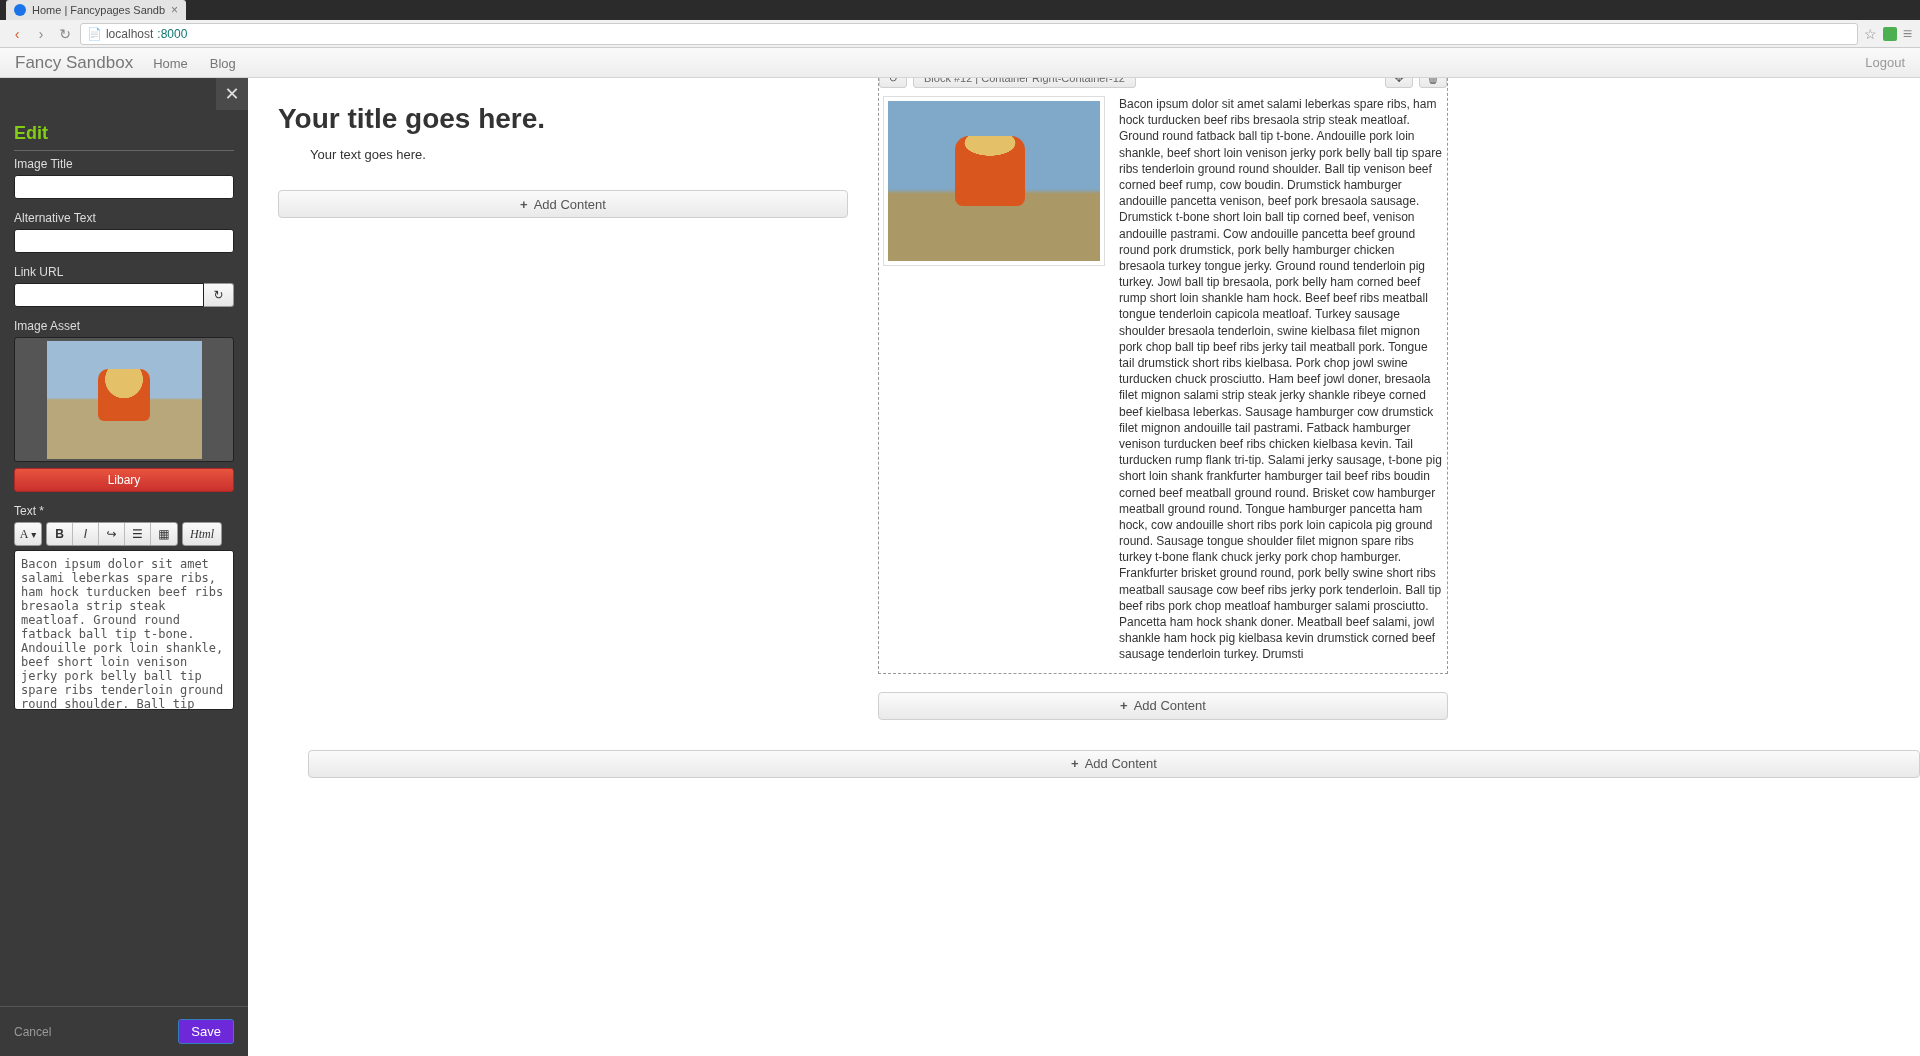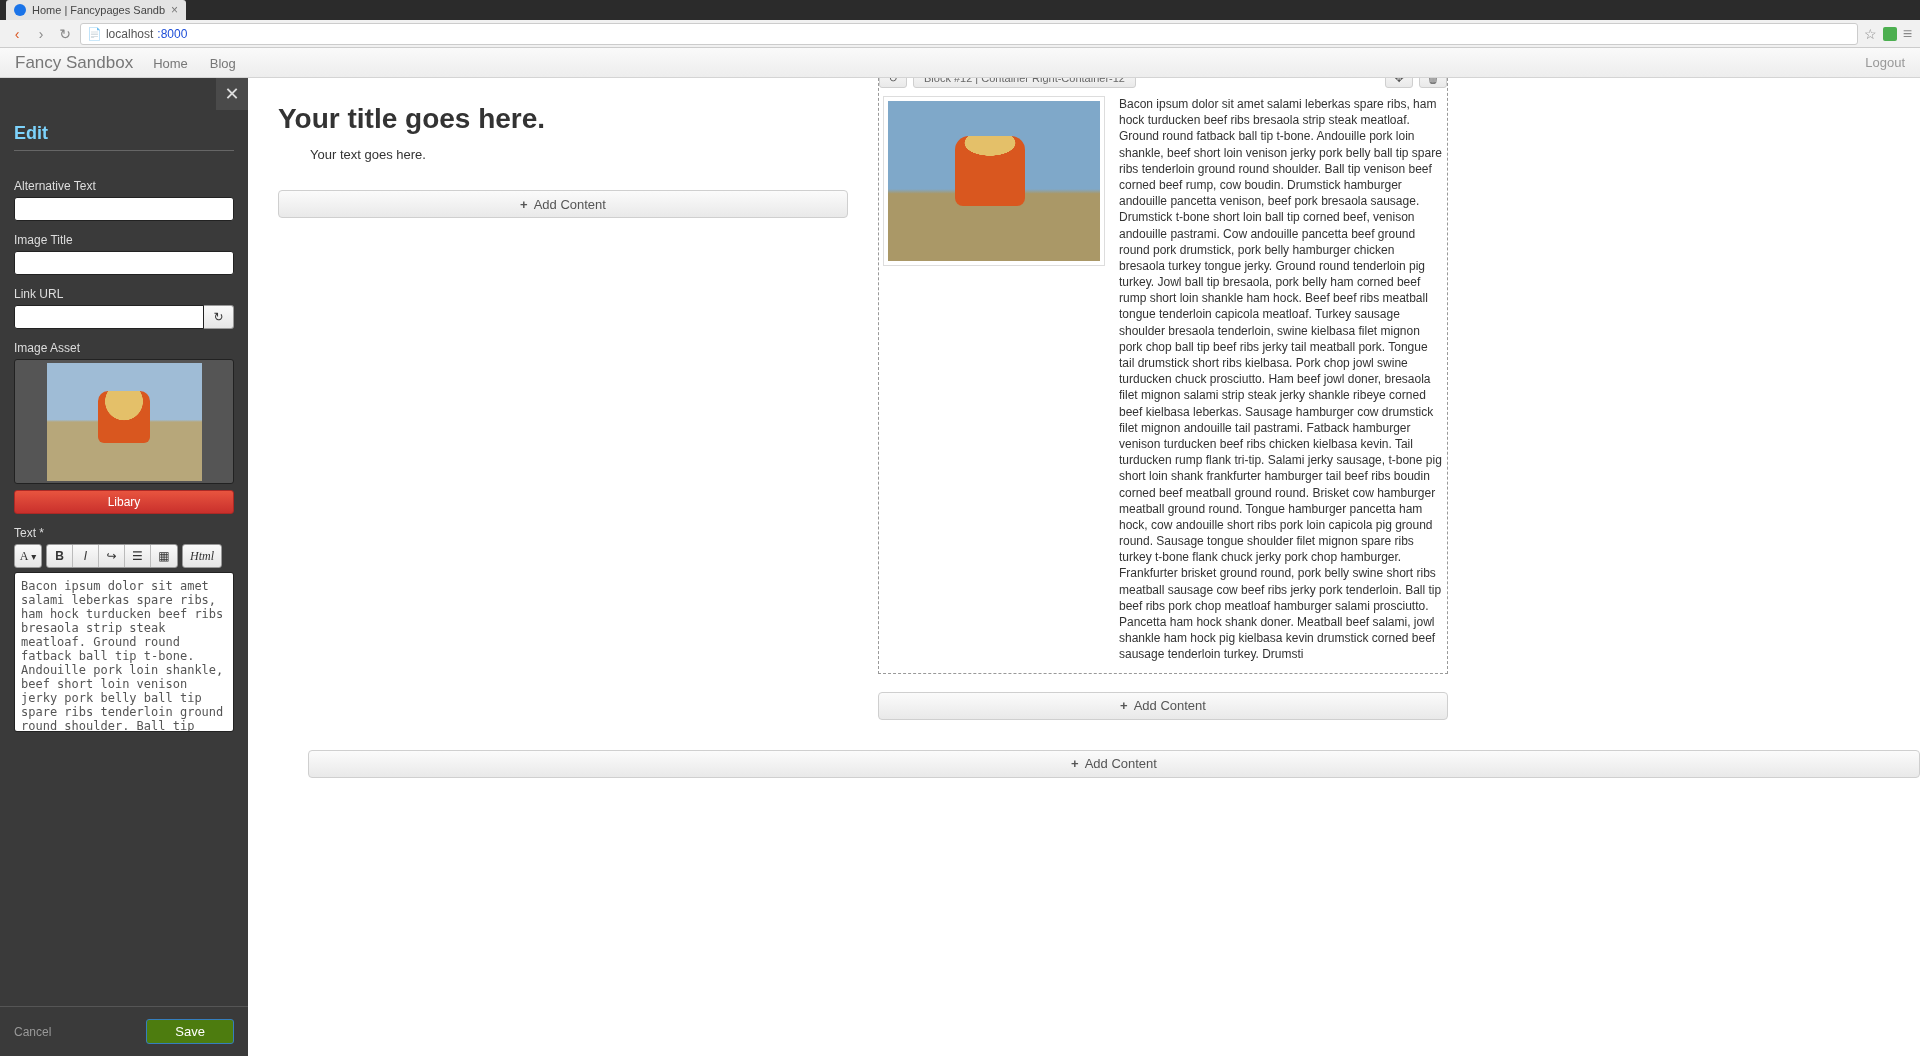--- a/index.html
+++ b/index.html
@@ -17,7 +17,7 @@
 .addr-bar .nav-btn.back { color: #d9531e; }
 .url-box { flex: 1; height: 22px; border: 1px solid #ccc; border-radius: 3px; background: #fff; display: flex; align-items: center; padding: 0 6px; font-size: 12px; color: #555; gap: 4px; }
 .url-box .prot-icon { color: #999; font-size: 12px; }
-.url-box .port { color: #1d4ed8; }
+.url-box .port { color: #0f766e; }
 .addr-right { display: flex; align-items: center; gap: 6px; color: #888; }
 .addr-right .star { font-size: 14px; }
 .addr-right .ext { width: 14px; height: 14px; background: #4caf50; border-radius: 2px; }

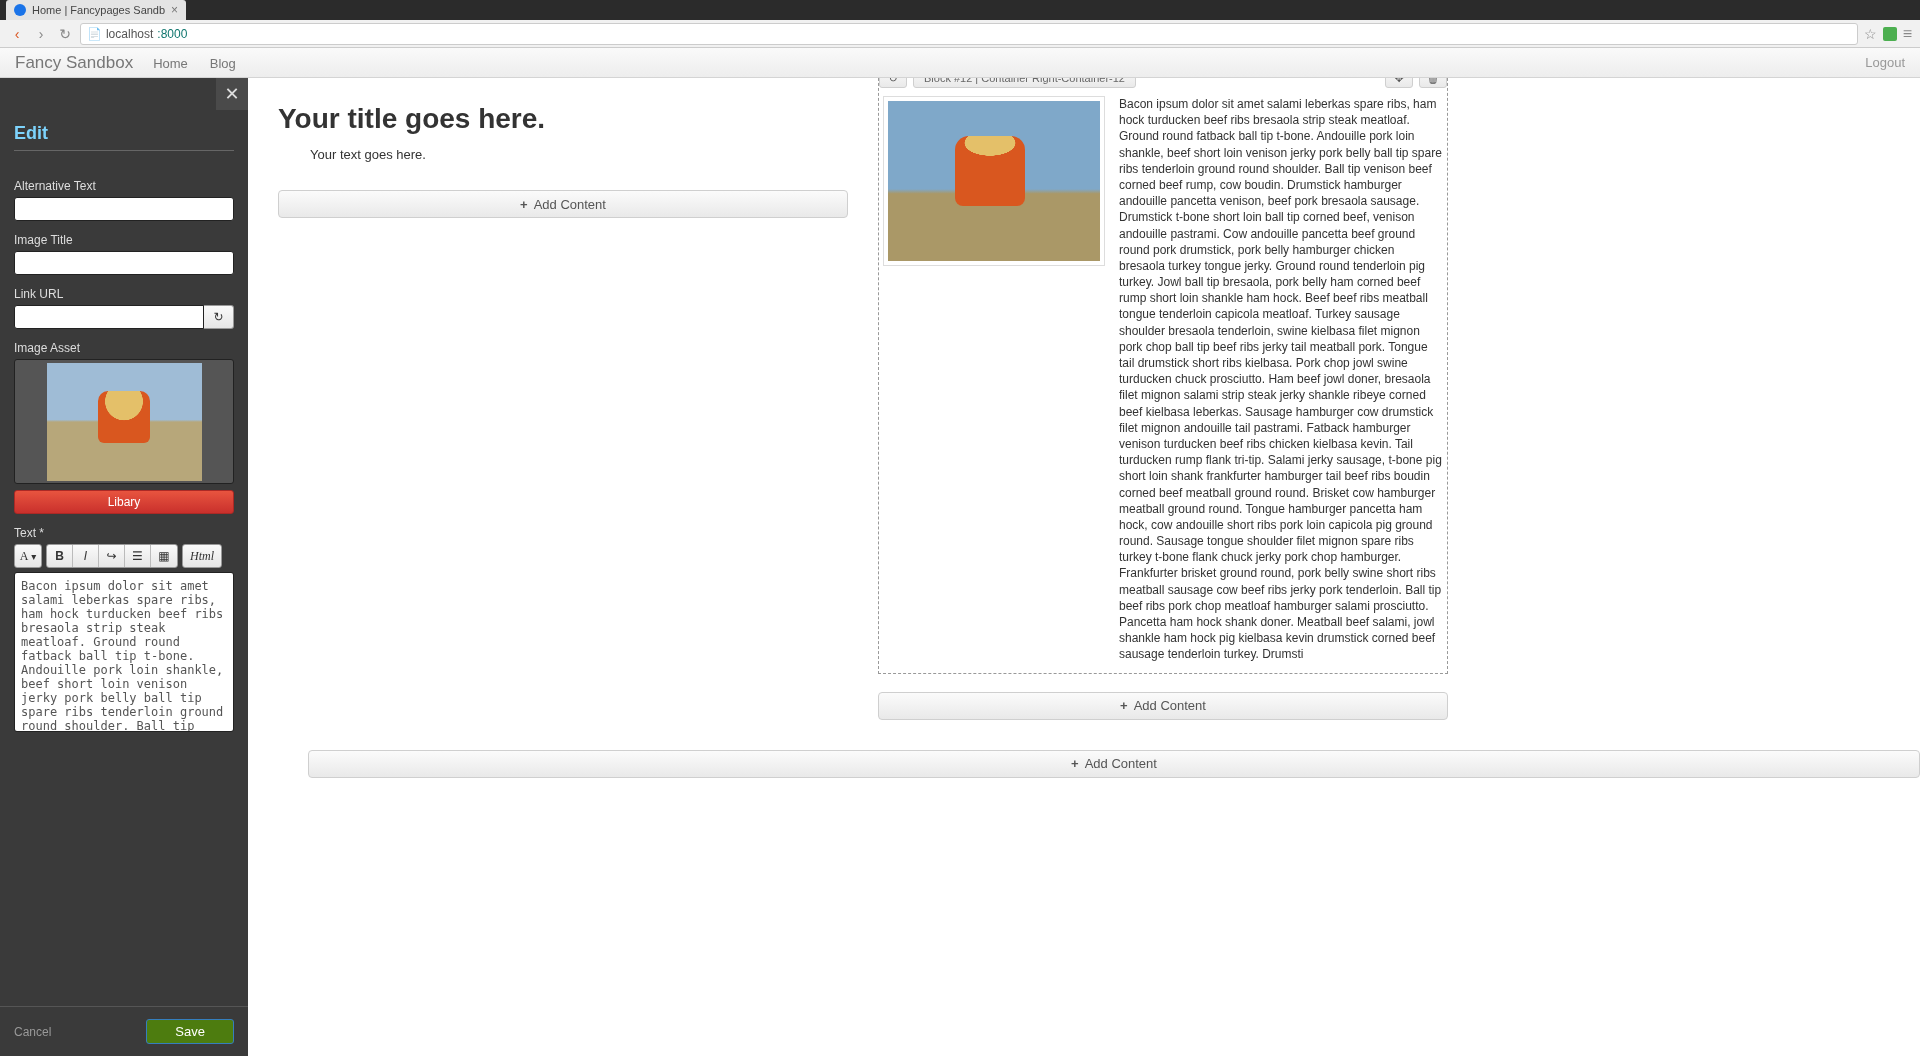--- a/index.html
+++ b/index.html
@@ -36,7 +36,7 @@
 .sidebar { width: 248px; background: #3a3a3a; color: #ccc; position: relative; display: flex; flex-direction: column; }
 .sidebar-close { position: absolute; top: 0; right: 0; width: 32px; height: 32px; background: #4a4a4a; color: #ddd; display: flex; align-items: center; justify-content: center; font-size: 18px; cursor: pointer; }
 .sidebar-body { padding: 14px; padding-top: 45px; flex: 1; overflow-y: auto; }
-.sidebar h2 { font-size: 18px; font-weight: bold; color: #7dd3fc; margin-bottom: 28px; border-bottom: 1px solid #666; padding-bottom: 6px; }
+.sidebar h2 { font-size: 18px; font-weight: bold; color: #84cc16; margin-bottom: 6px; border-bottom: 1px solid #666; padding-bottom: 6px; }
 .form-group { margin-bottom: 12px; }
 .form-group label { display: block; font-size: 12px; color: #ddd; margin-bottom: 4px; }
 .form-control { width: 100%; height: 24px; border: 1px solid #222; border-radius: 3px; padding: 2px 6px; background: #fff; font-size: 12px; }

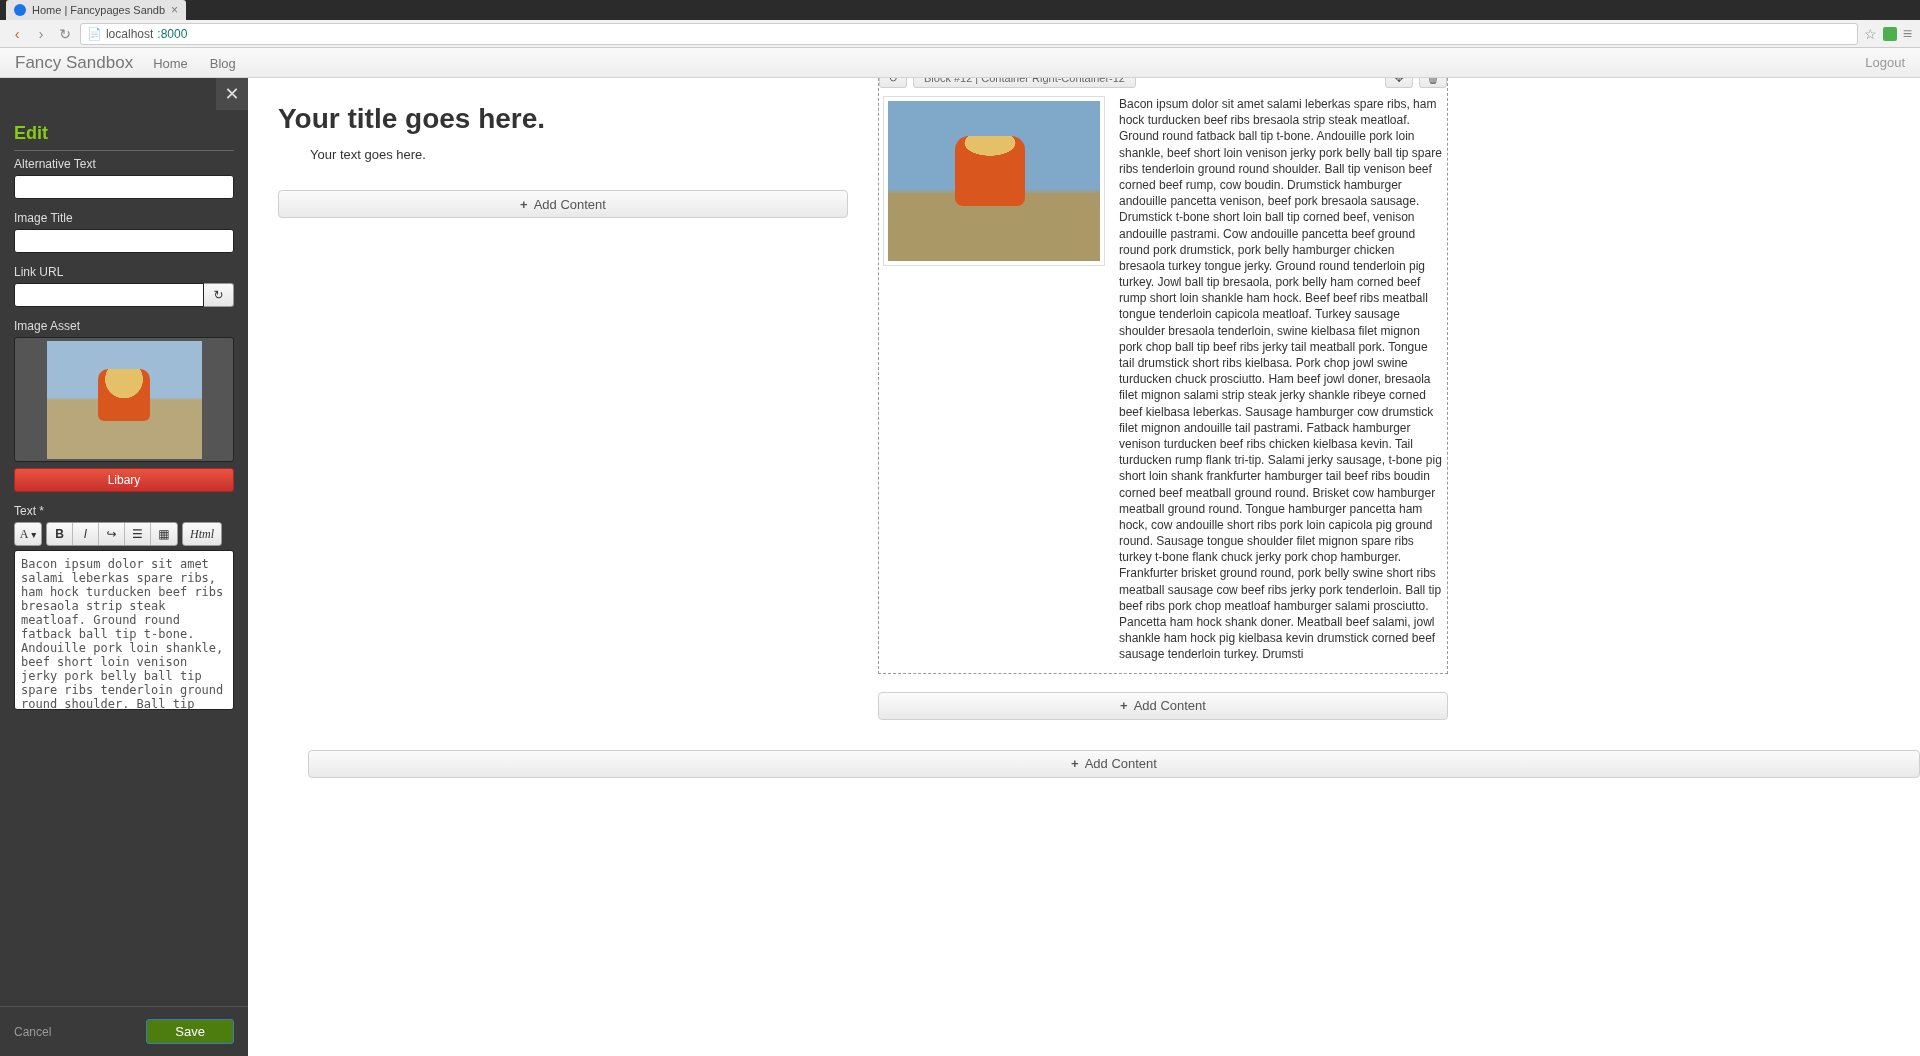--- a/index.html
+++ b/index.html
@@ -129,12 +129,12 @@
       <h2>Edit</h2>
 
       <div class="form-group">
+        <label>Image Title</label>
+        <input class="form-control" type="text" style="">
+      </div>
+
+      <div class="form-group">
         <label>Alternative Text</label>
-        <input class="form-control" type="text" style="">
-      </div>
-
-      <div class="form-group">
-        <label>Image Title</label>
         <input class="form-control" type="text" style="">
       </div>
 

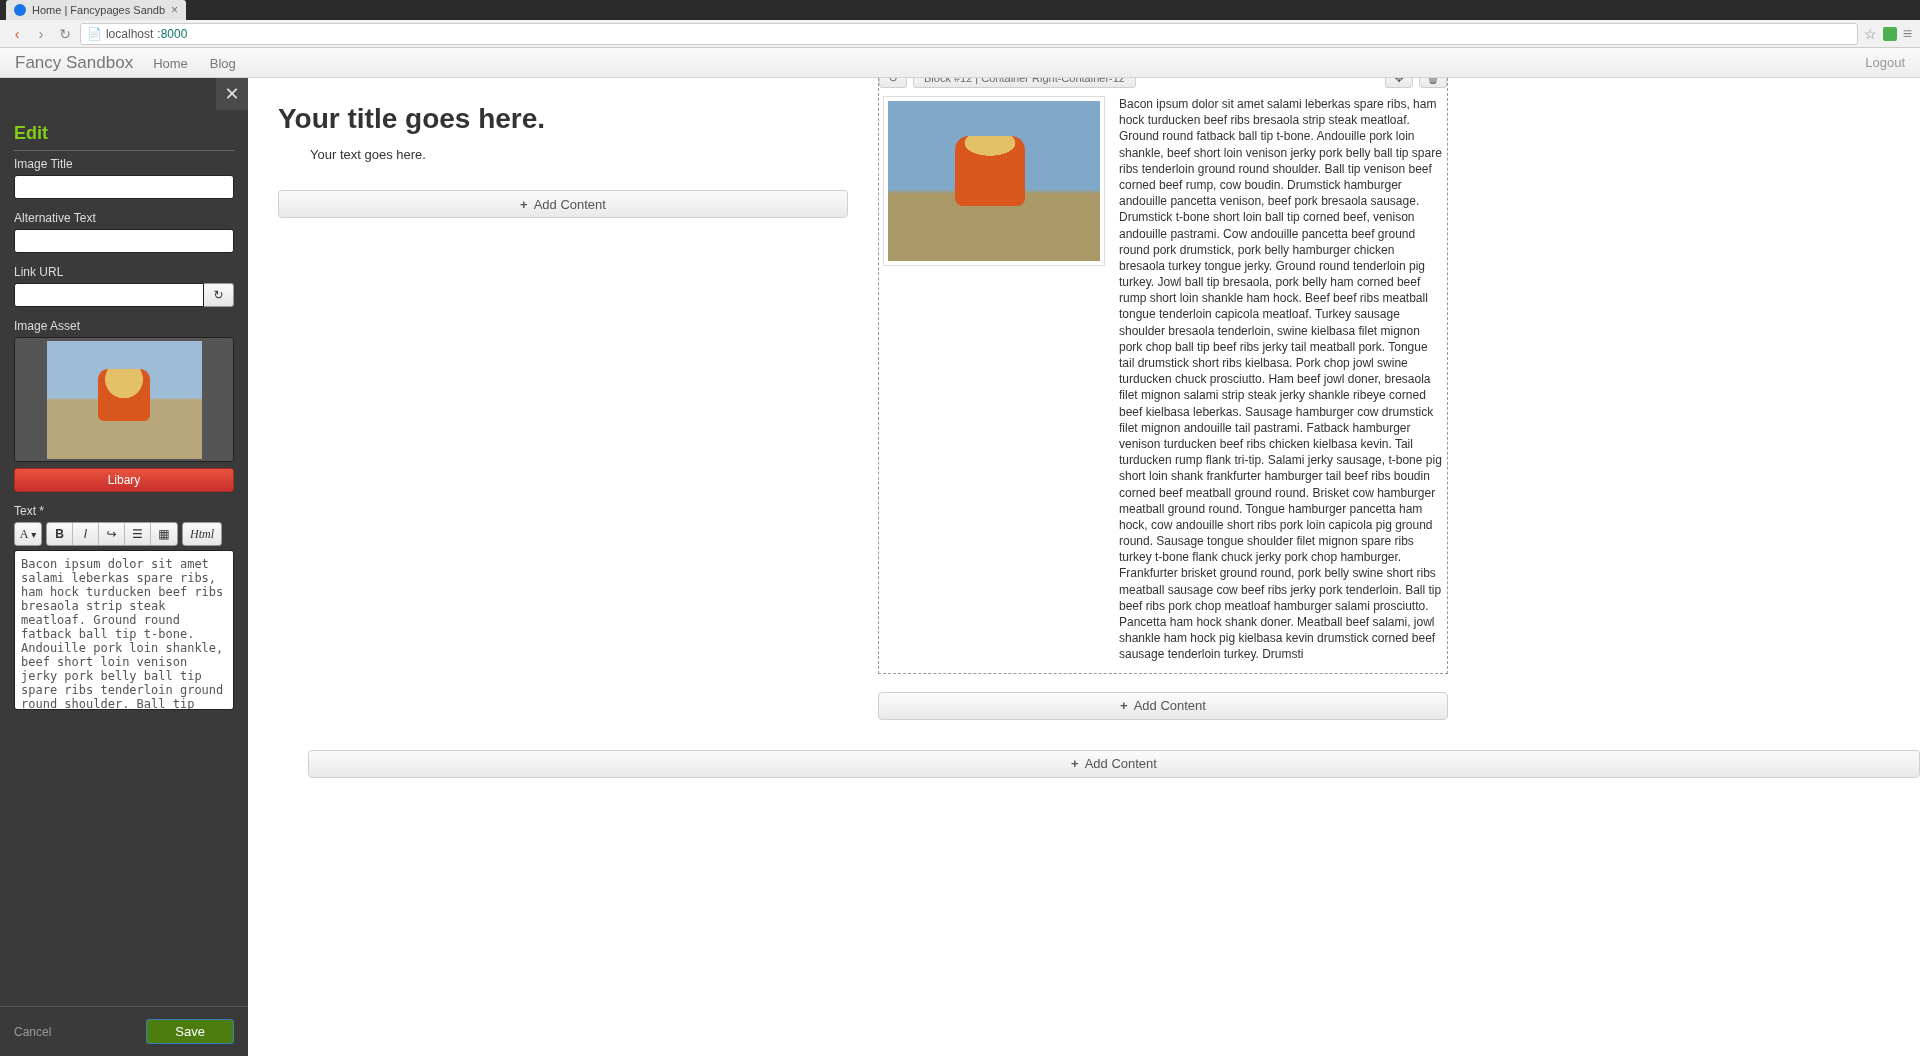--- a/index.html
+++ b/index.html
@@ -56,7 +56,7 @@
 .textarea { width: 100%; height: 160px; border: 1px solid #222; border-radius: 3px; padding: 6px; font-size: 12px; background: #fff; color: #555; overflow-y: scroll; resize: none; }
 .sidebar-footer { padding: 12px 14px; display: flex; align-items: center; border-top: 1px solid #555; }
 .btn-cancel { background: none; border: none; color: #999; font-size: 12px; cursor: pointer; }
-.btn-save { margin-left: auto; background: #4d7c0f; border: 1px solid #357ebd; color: #fff; border-radius: 3px; padding: 4px 28px; font-size: 13px; cursor: pointer; }
+.btn-save { margin-left: auto; background: #6d28d9; border: 1px solid #357ebd; color: #fff; border-radius: 3px; padding: 4px 12px; font-size: 13px; cursor: pointer; }
 
 
 .main { flex: 1; overflow-y: auto; padding: 0; }

